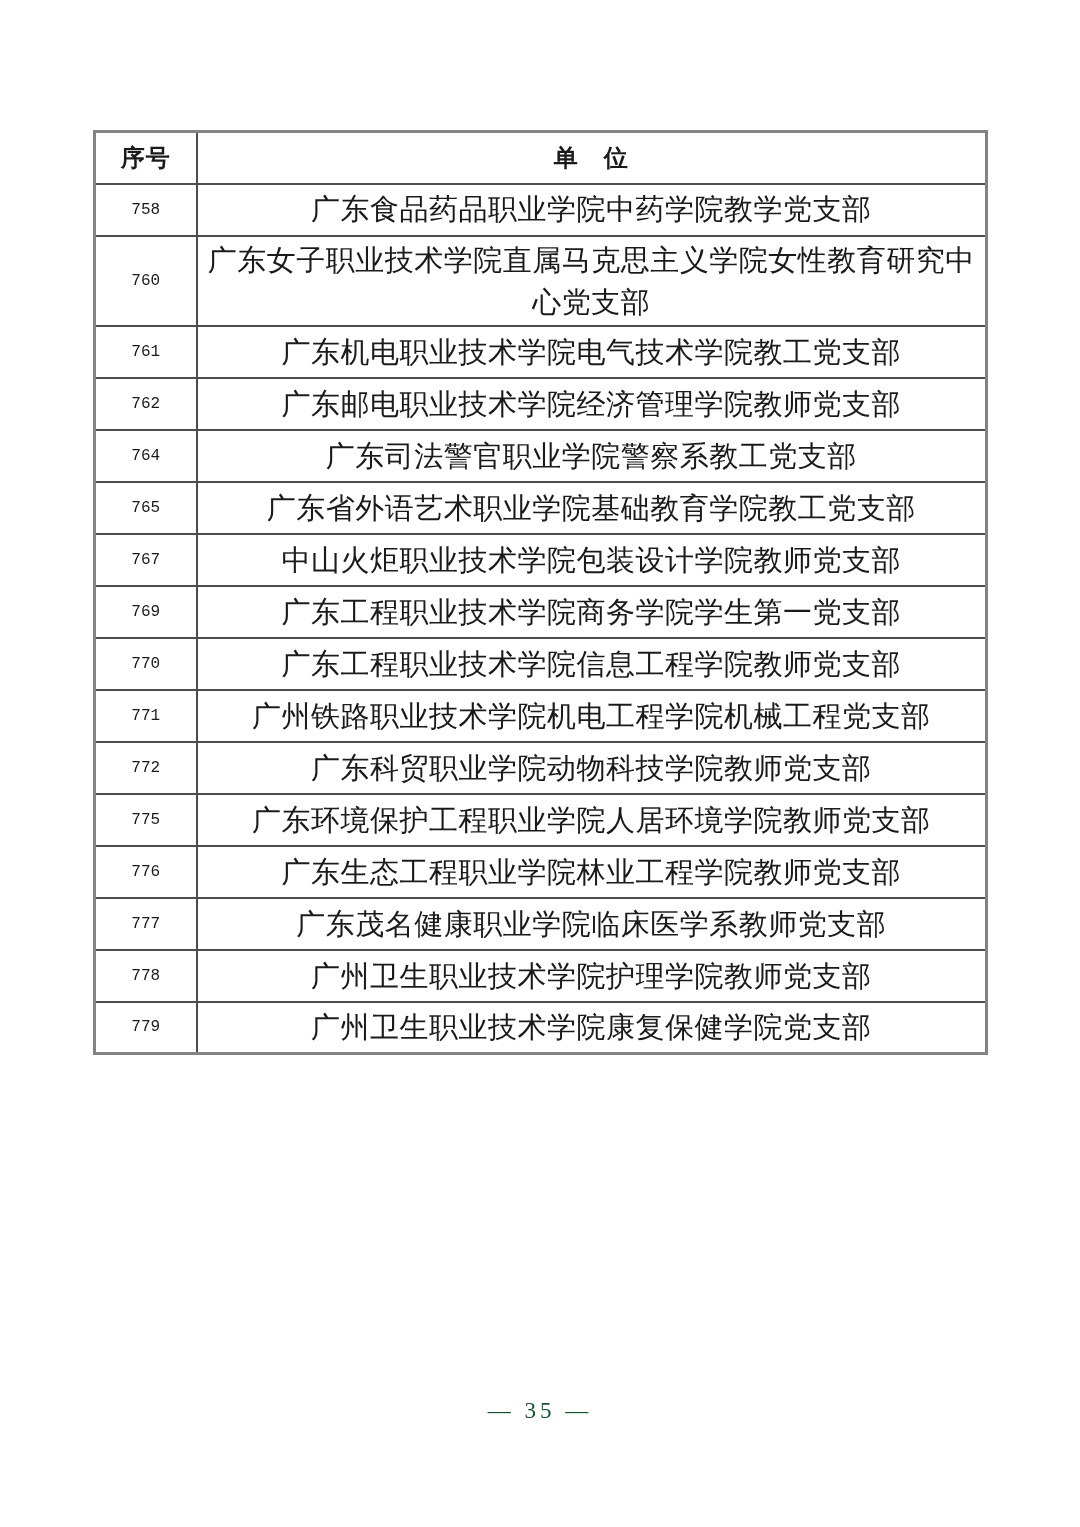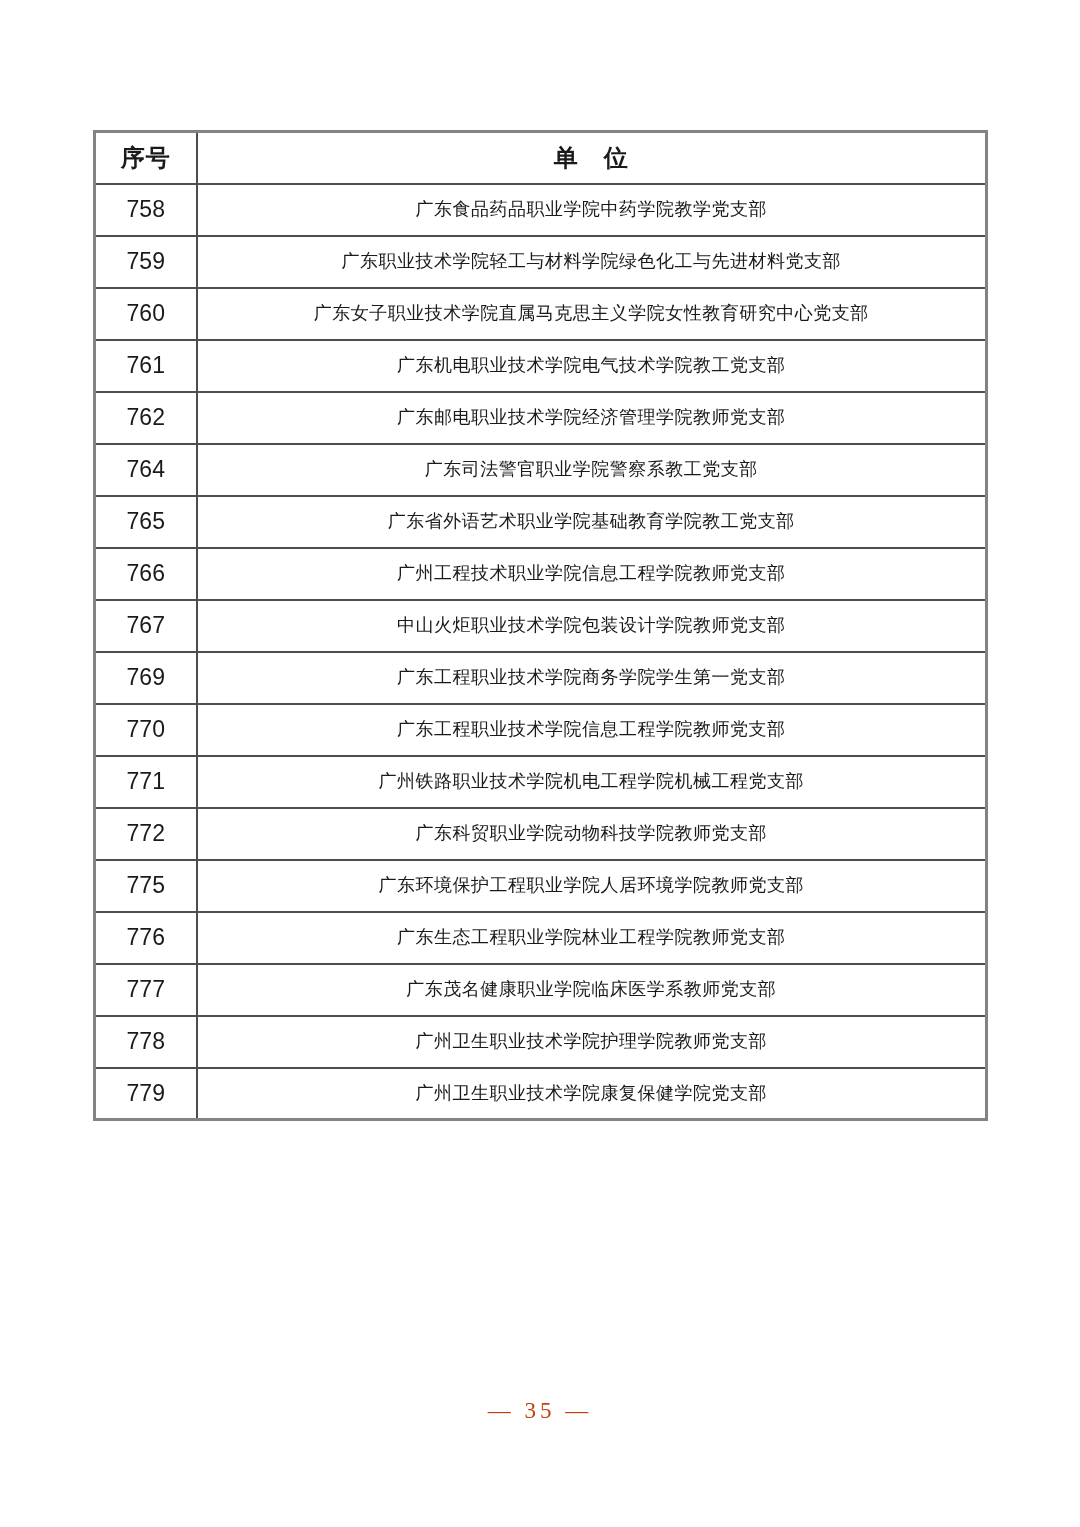--- a/index.html
+++ b/index.html
@@ -41,8 +41,8 @@
     letter-spacing: 1px;
   }
   td.num {
-    font-family: Liberation Sans, sans-serif;
-    font-size: 23px;
+    font-family: Liberation Mono, monospace;
+    font-size: 16px;
     width: 102px;
   }
   td.unit {

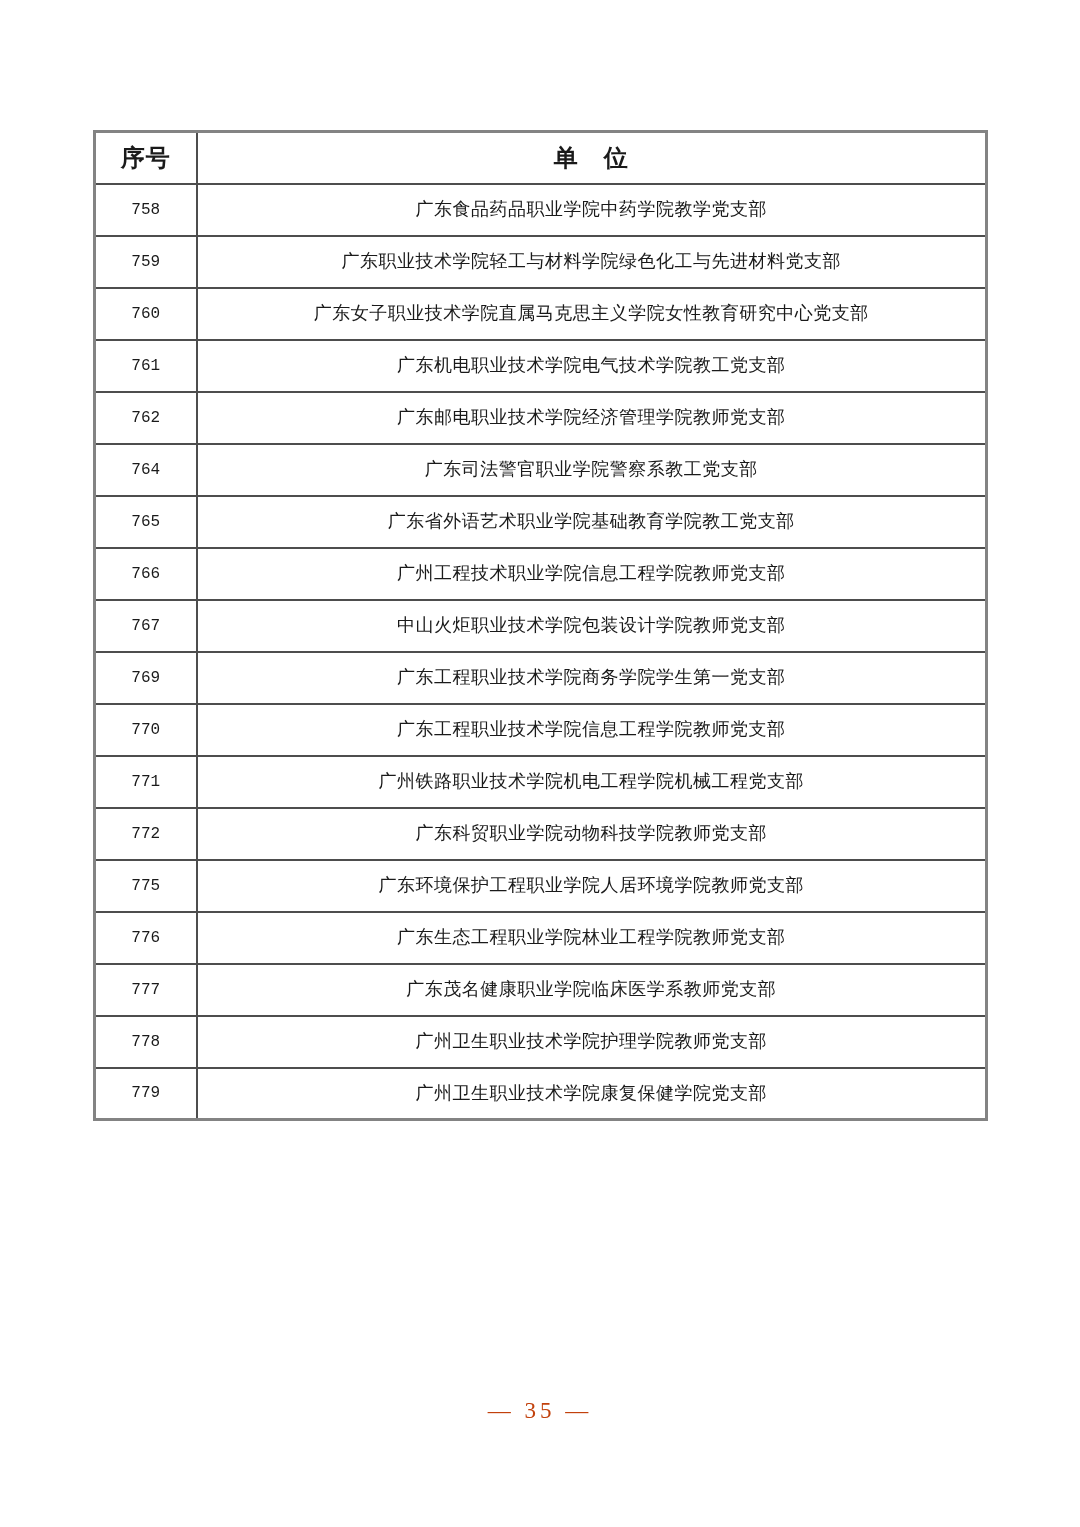--- a/index.html
+++ b/index.html
@@ -46,7 +46,7 @@
     width: 102px;
   }
   td.unit {
-    font-size: 18px;
+    font-size: 29px;
     white-space: pre-line;
     line-height: 1.45;
     letter-spacing: 0.5px;

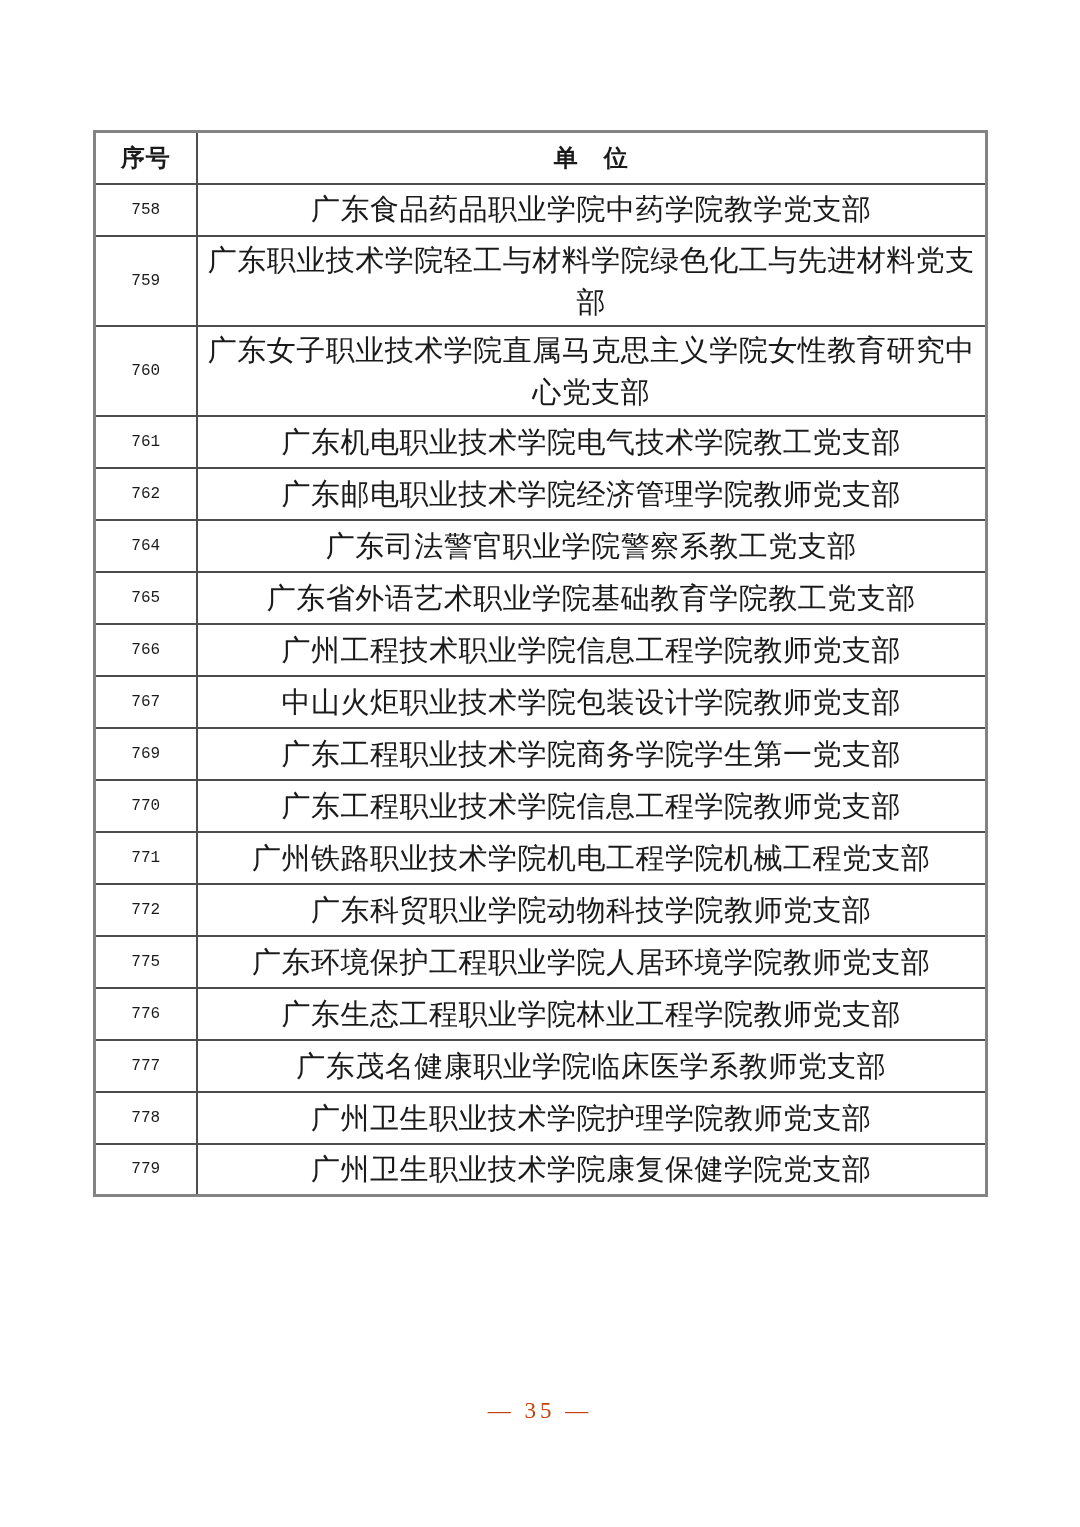--- a/index.html
+++ b/index.html
@@ -89,10 +89,6 @@
         <td class="unit">广东食品药品职业学院中药学院教学党支部</td>
       </tr>
         <tr class="data-row" style="">
-        <td class="num">759</td>
-        <td class="unit">广东职业技术学院轻工与材料学院绿色化工与先进材料党支部</td>
-      </tr>
-        <tr class="data-row" style="">
         <td class="num">760</td>
         <td class="unit">广东女子职业技术学院直属马克思主义学院女性教育研究中心党支部</td>
       </tr>

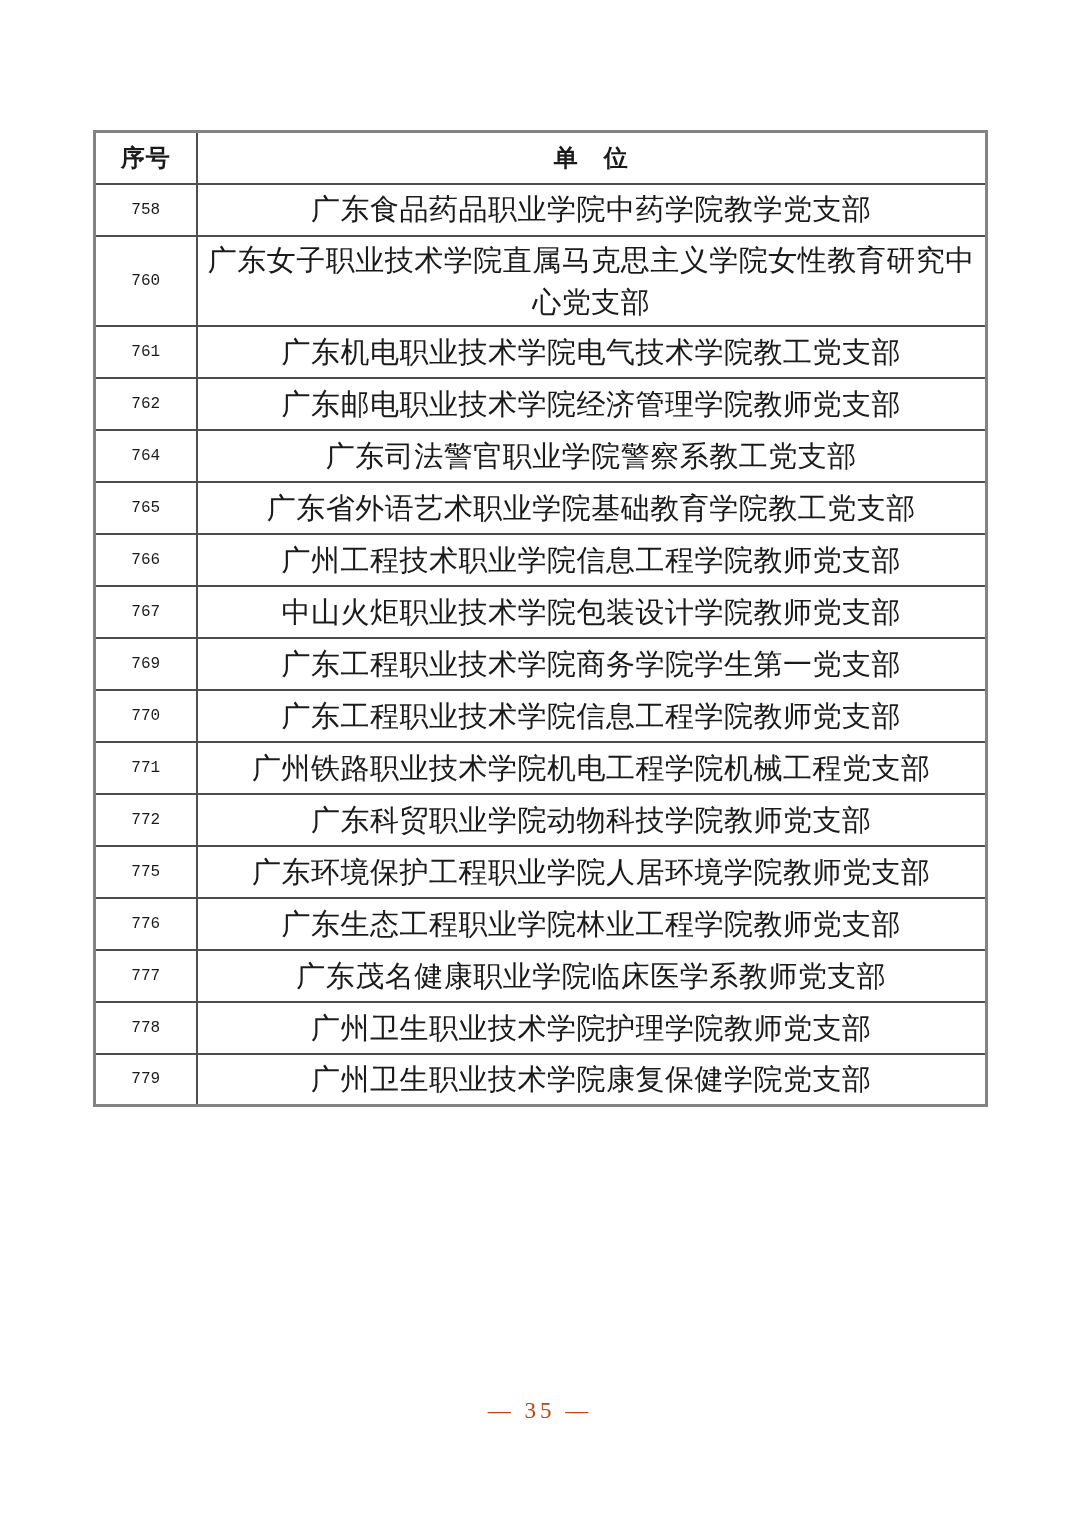--- a/index.html
+++ b/index.html
@@ -109,10 +109,6 @@
         <td class="unit">广东省外语艺术职业学院基础教育学院教工党支部</td>
       </tr>
         <tr class="data-row" style="">
-        <td class="num">766</td>
-        <td class="unit">广州工程技术职业学院信息工程学院教师党支部</td>
-      </tr>
-        <tr class="data-row" style="">
         <td class="num">767</td>
         <td class="unit">中山火炬职业技术学院包装设计学院教师党支部</td>
       </tr>

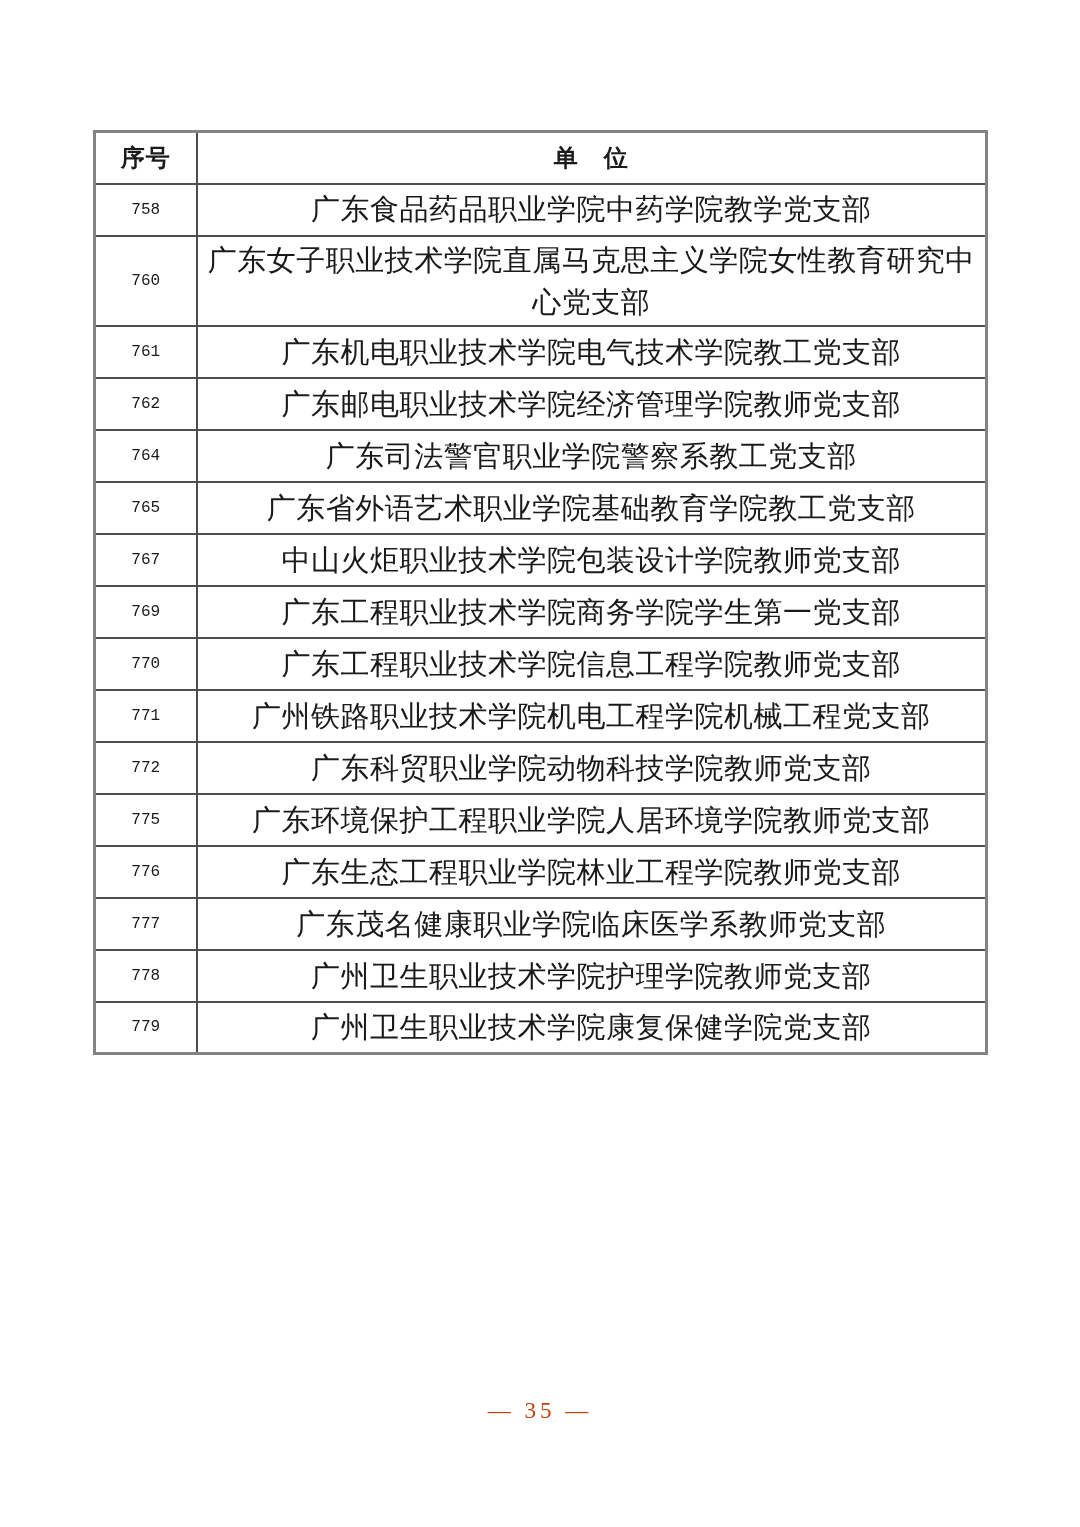--- a/index.html
+++ b/index.html
@@ -62,7 +62,7 @@
     text-align: center;
     font-size: 23px;
     font-family: "Liberation Serif", "DejaVu Serif", serif;
-    color: #c2410c;
+    color: #14532d;
     letter-spacing: 4px;
   }
 </style>

